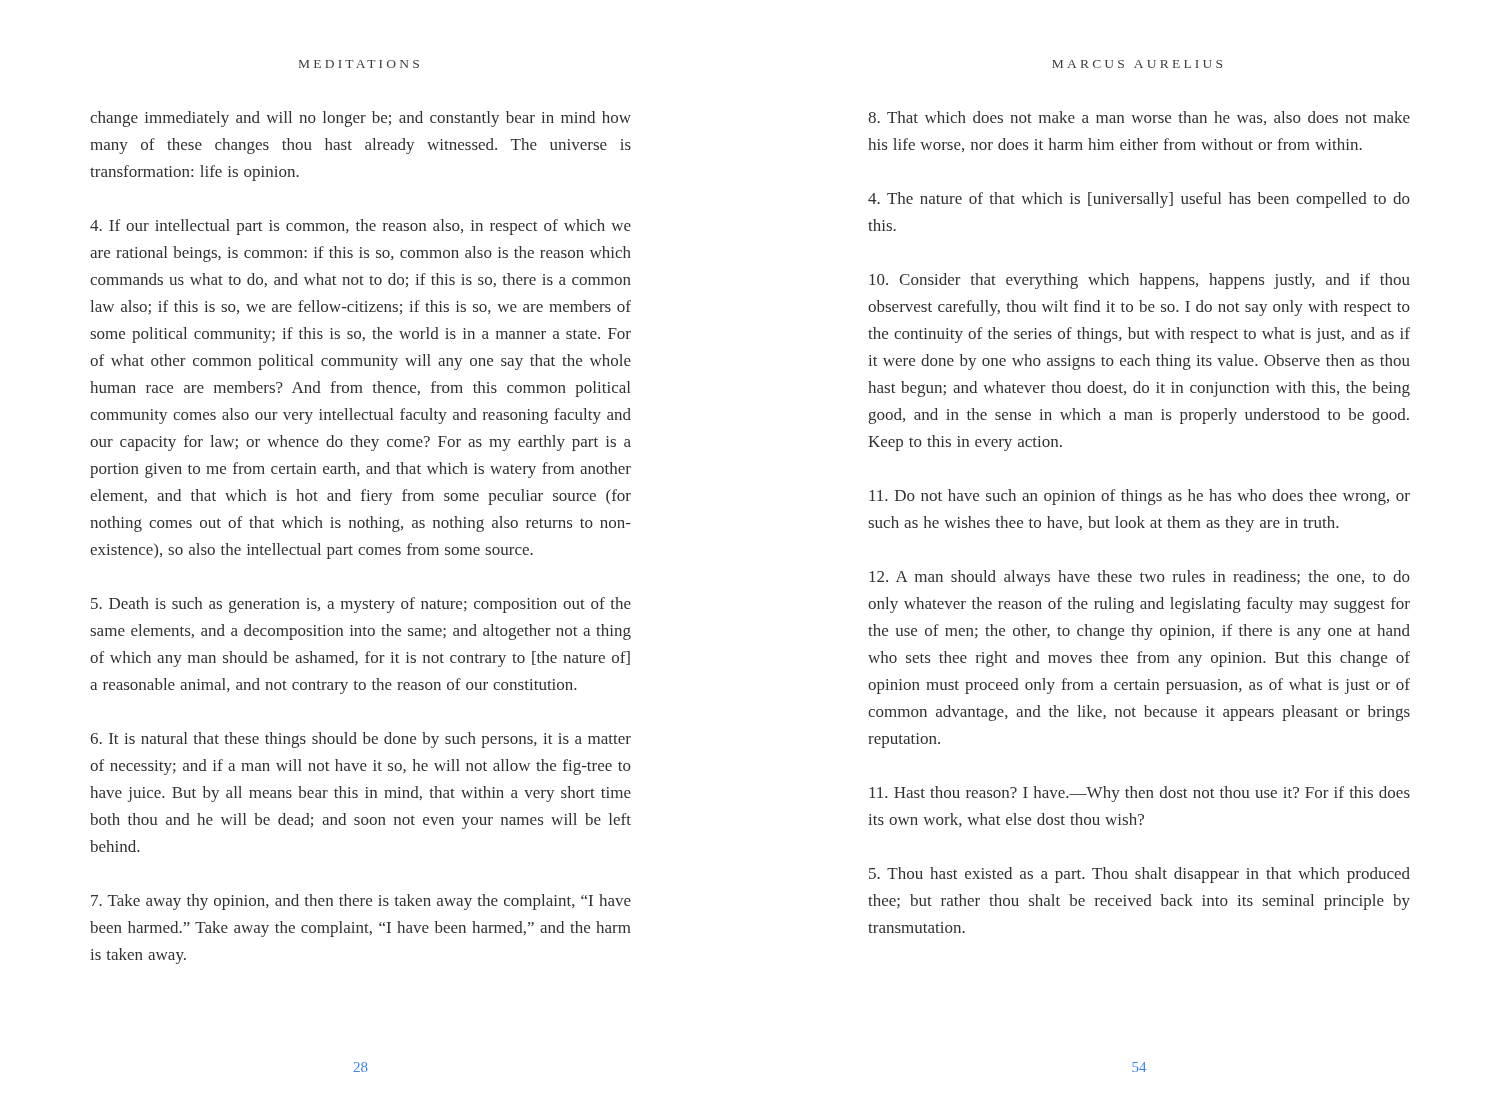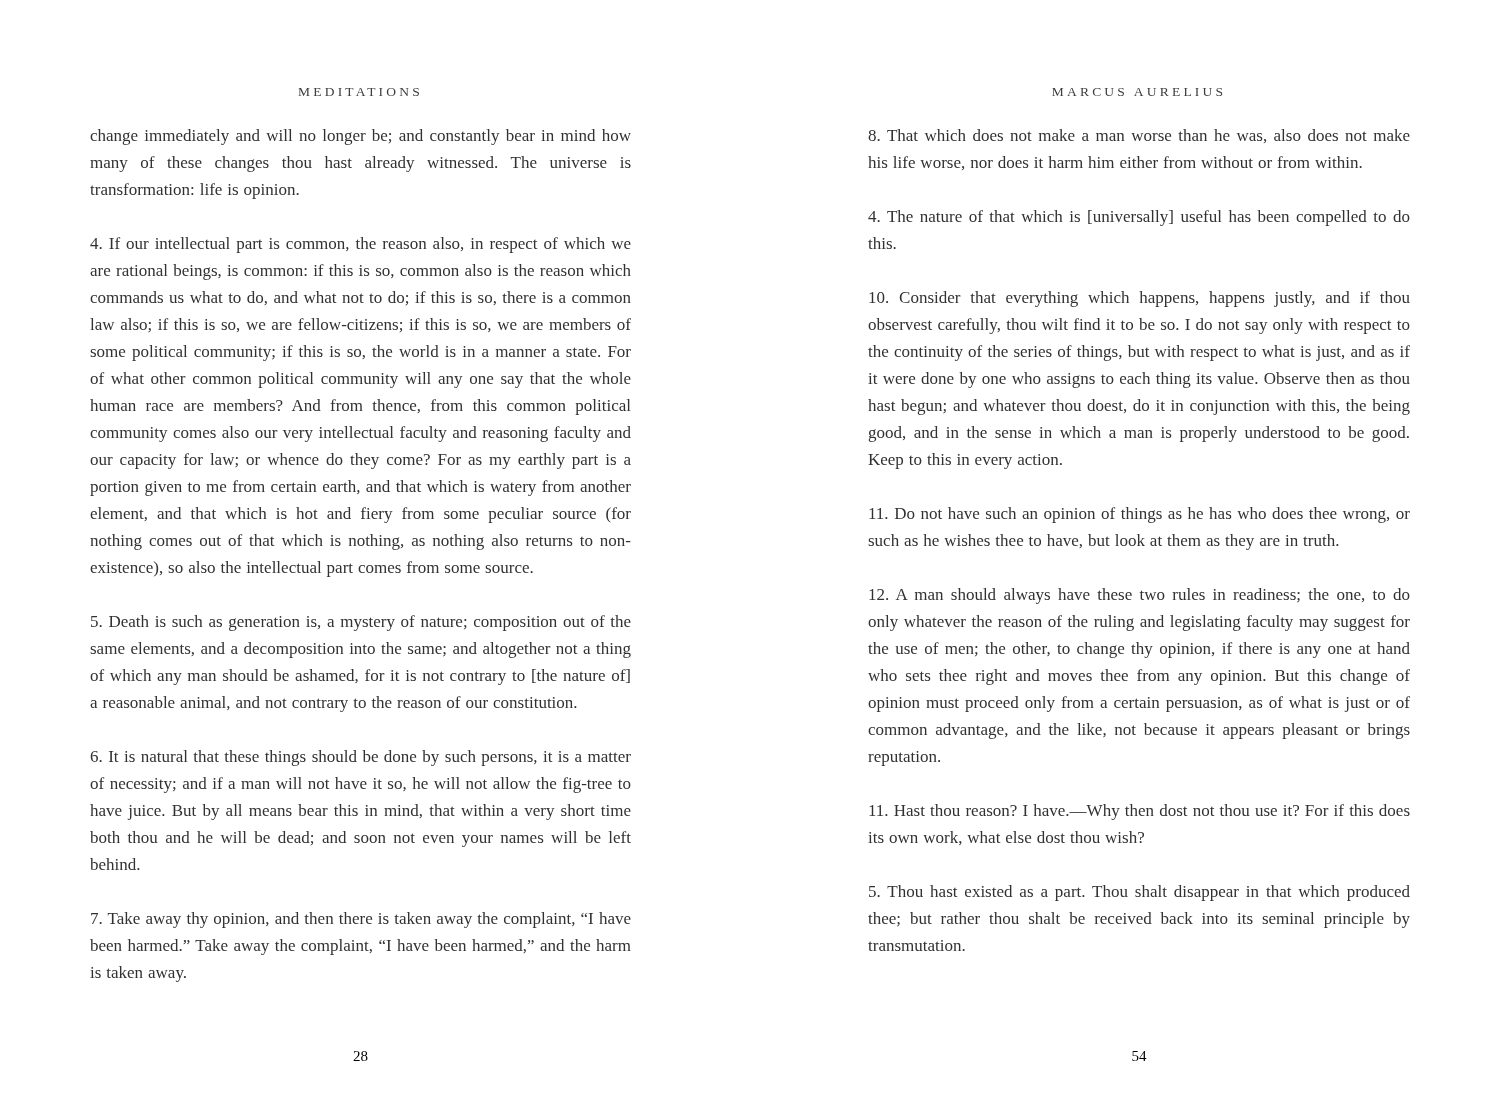--- a/index.html
+++ b/index.html
@@ -28,7 +28,7 @@
   .page-left  { left: 90px;  width: 541px; }
   .page-right { left: 868px; width: 542px; }
   .running-head {
-    margin-top: 84px;
+    margin-top: 56px;
     text-align: center;
     font-size: 13.5px;
     letter-spacing: 3.2px;

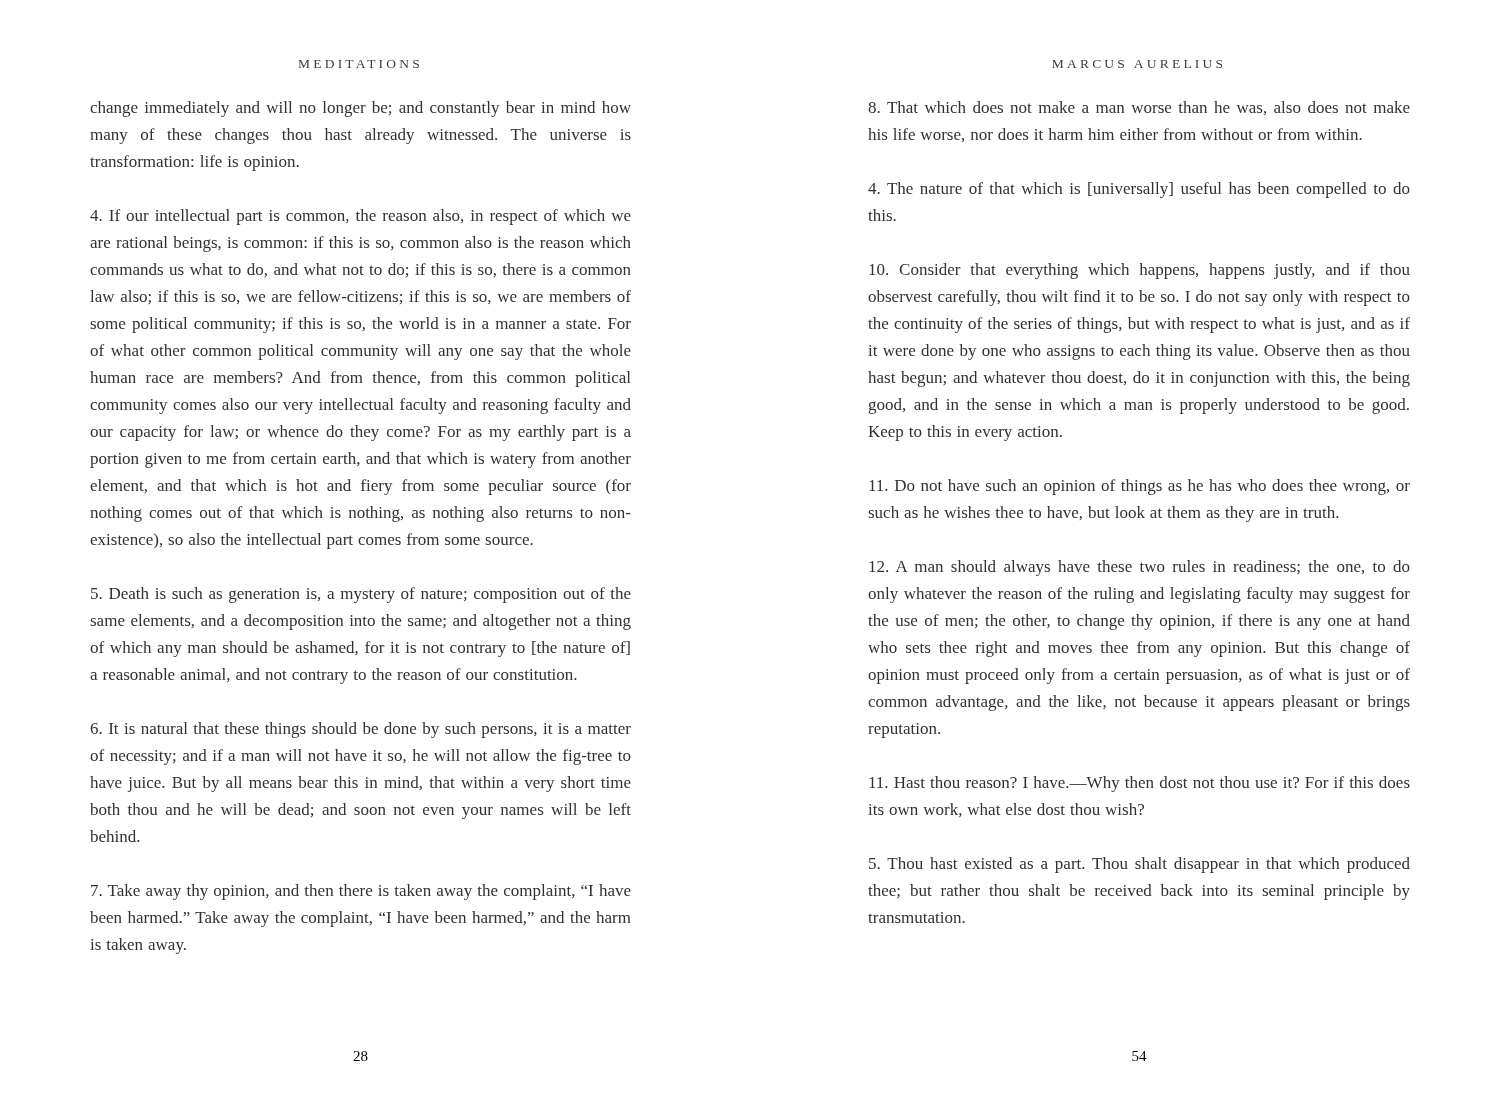--- a/index.html
+++ b/index.html
@@ -35,7 +35,7 @@
     color: #3c3c3c;
   }
   .page-body {
-    margin-top: 22px;
+    margin-top: 32px;
     font-size: 17px;
     line-height: 27px;
     text-align: justify;

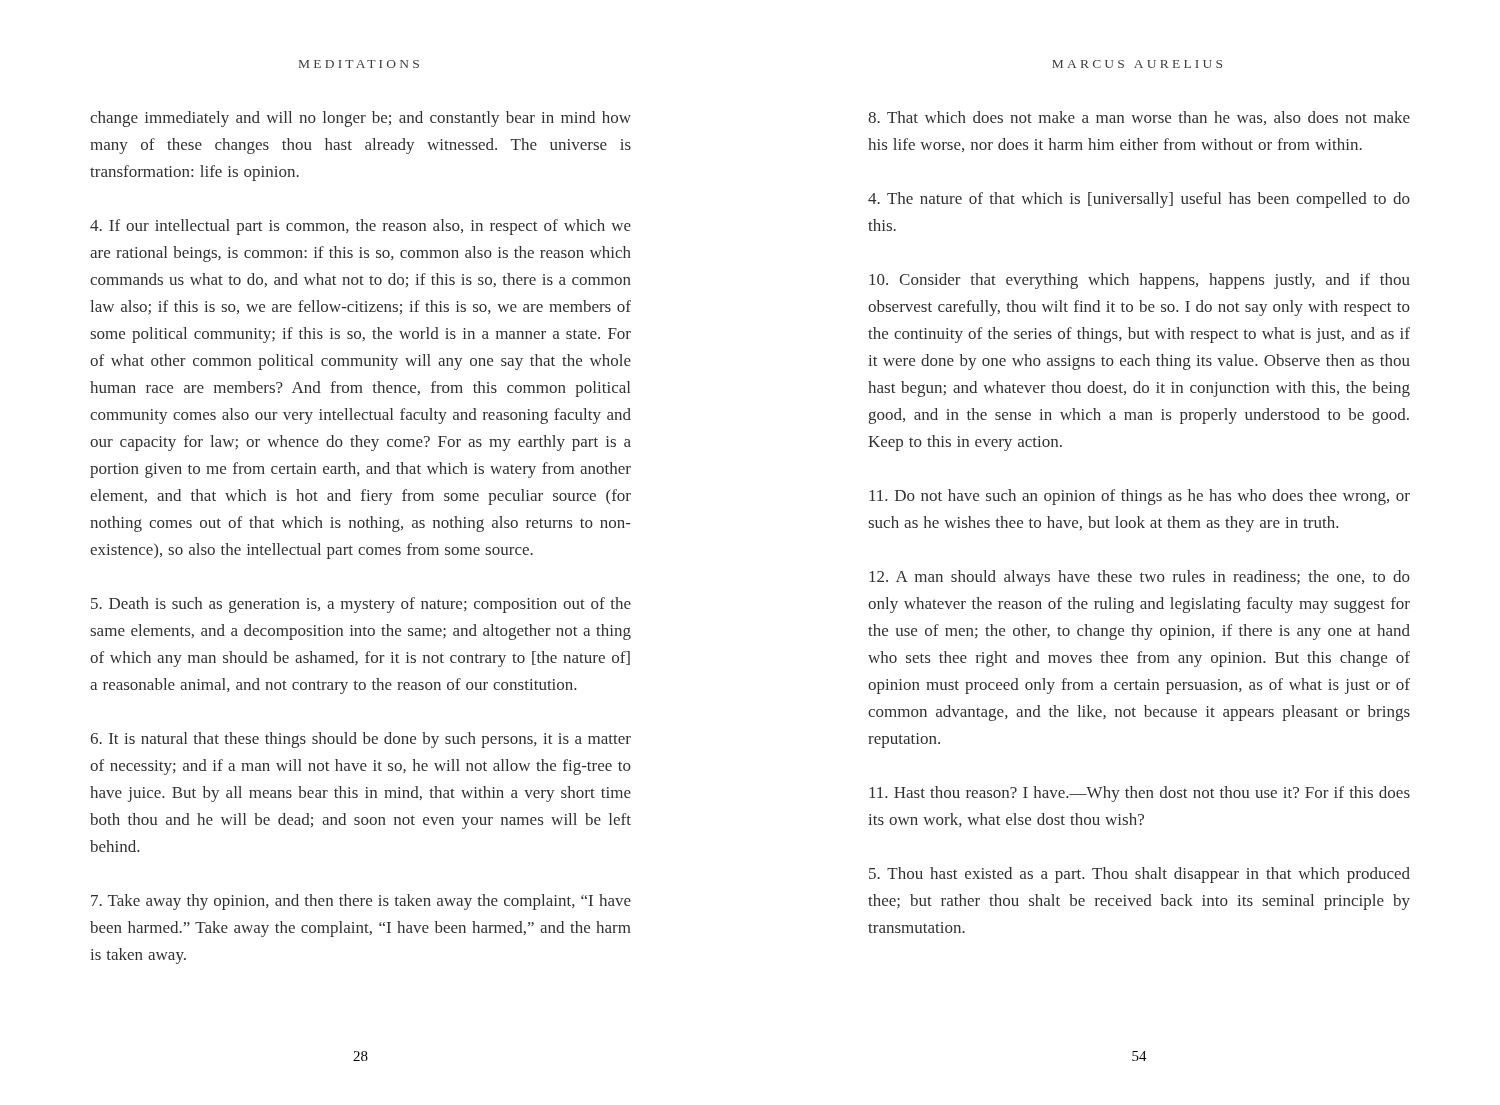--- a/index.html
+++ b/index.html
@@ -47,12 +47,12 @@
   }
   .folio {
     position: absolute;
-    bottom: 40px;
+    bottom: 29px;
     left: 0;
     right: 0;
     text-align: center;
     font-size: 15px;
-    color: #000000;
+    color: #3b82f6;
   }
 </style>
 </head>

